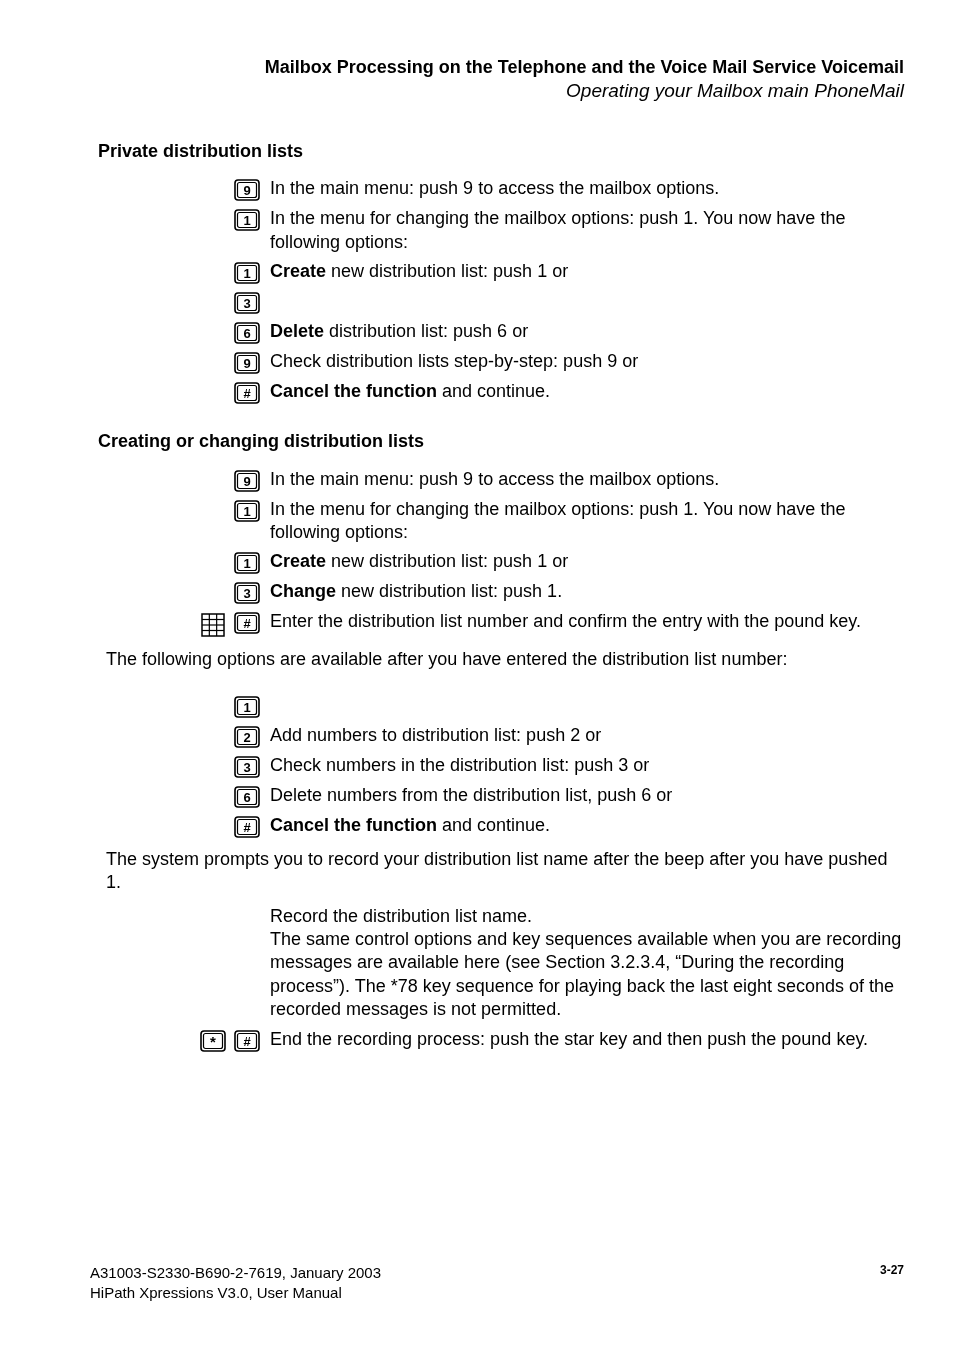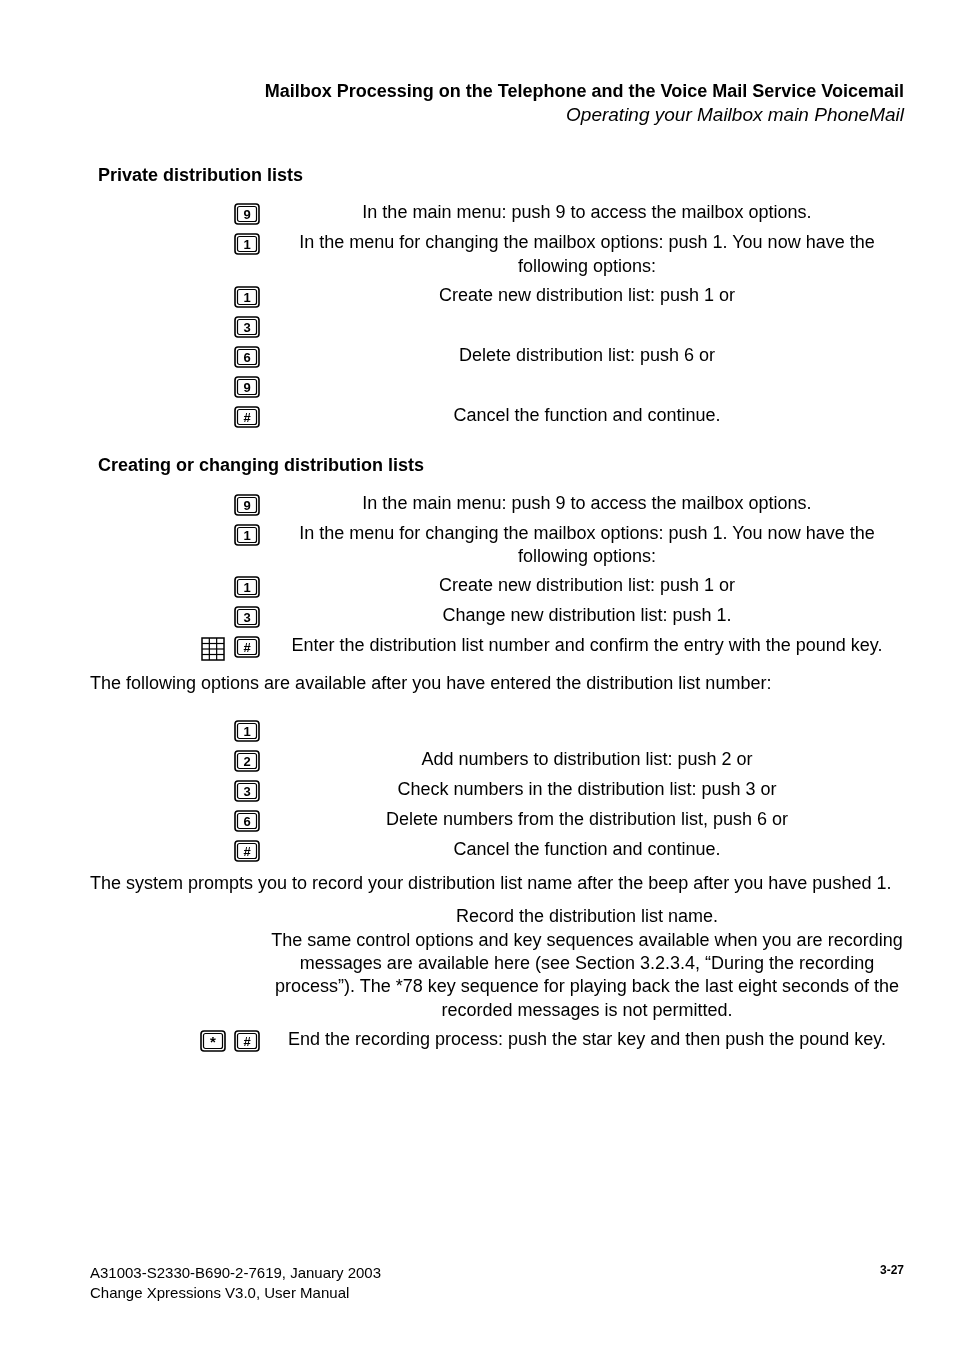--- a/index.html
+++ b/index.html
@@ -15,7 +15,7 @@
     width: 954px;
     min-height: 1352px;
     box-sizing: border-box;
-    padding: 80px 50px 50px 90px;
+    padding: 56px 50px 50px 90px;
     position: relative;
   }
   .hdr {

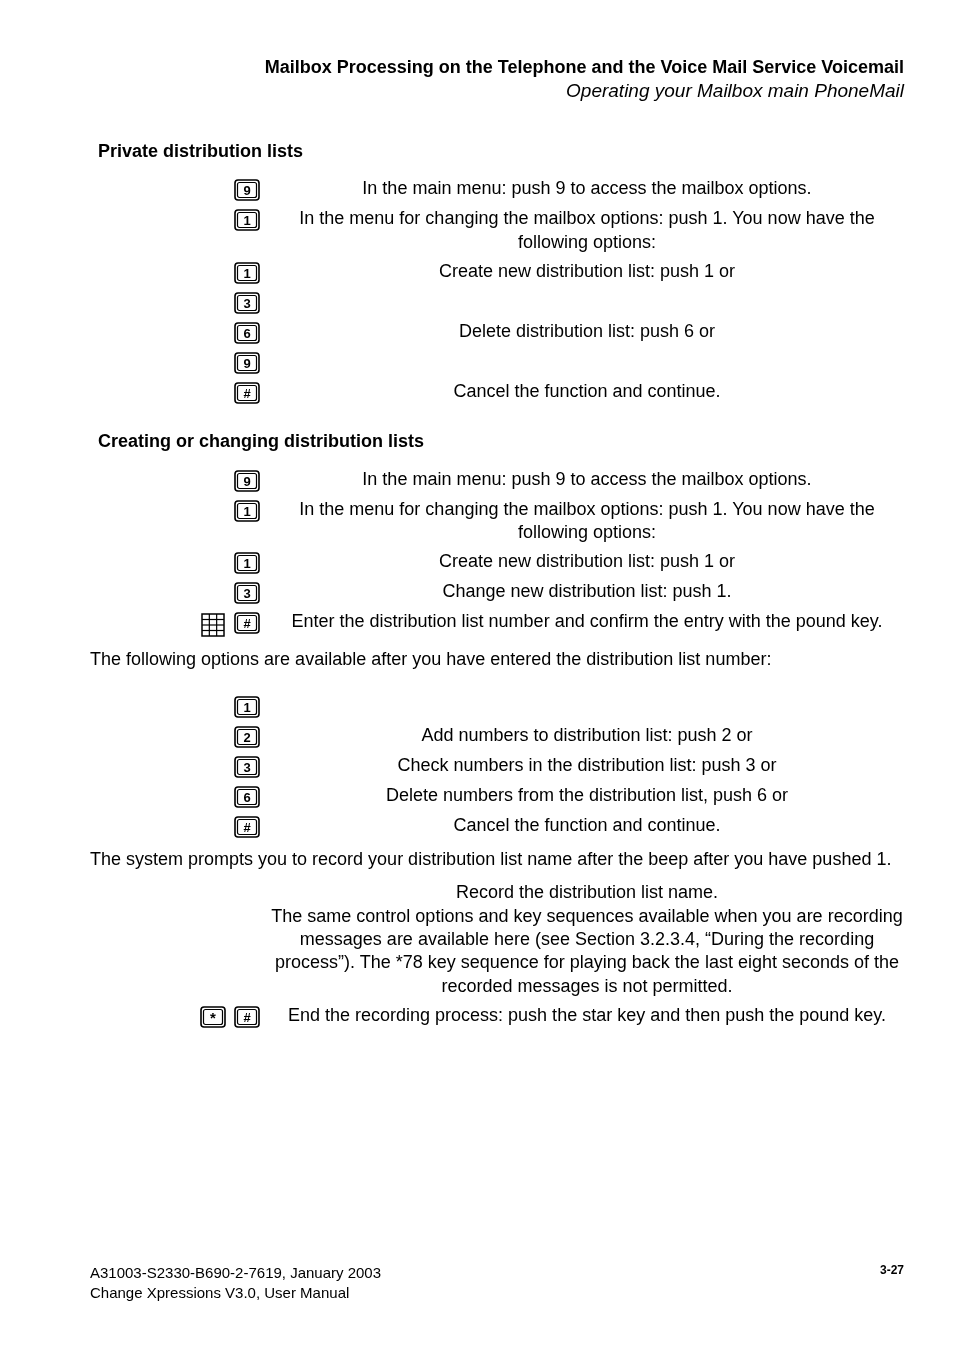--- a/index.html
+++ b/index.html
@@ -50,7 +50,6 @@
   }
   .text-col {
     flex: 1;
-    text-align: center;
   }
   .text-col .bold { font-weight: 400; }
   .para {

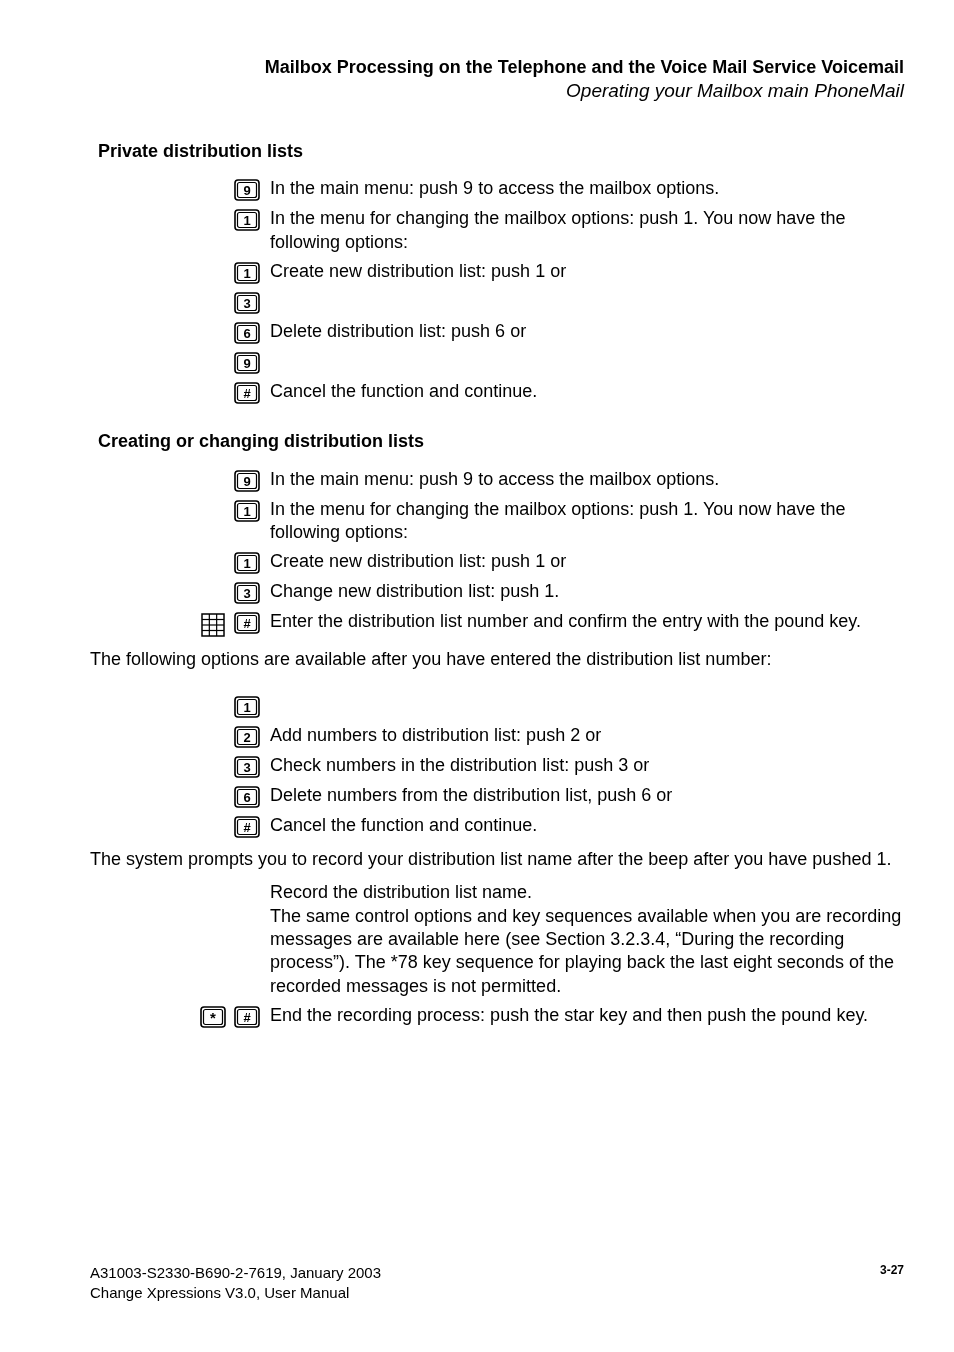--- a/index.html
+++ b/index.html
@@ -51,7 +51,7 @@
   .text-col {
     flex: 1;
   }
-  .text-col .bold { font-weight: 400; }
+  .text-col .bold { font-weight: 700; }
   .para {
     margin: 10px 0;
   }

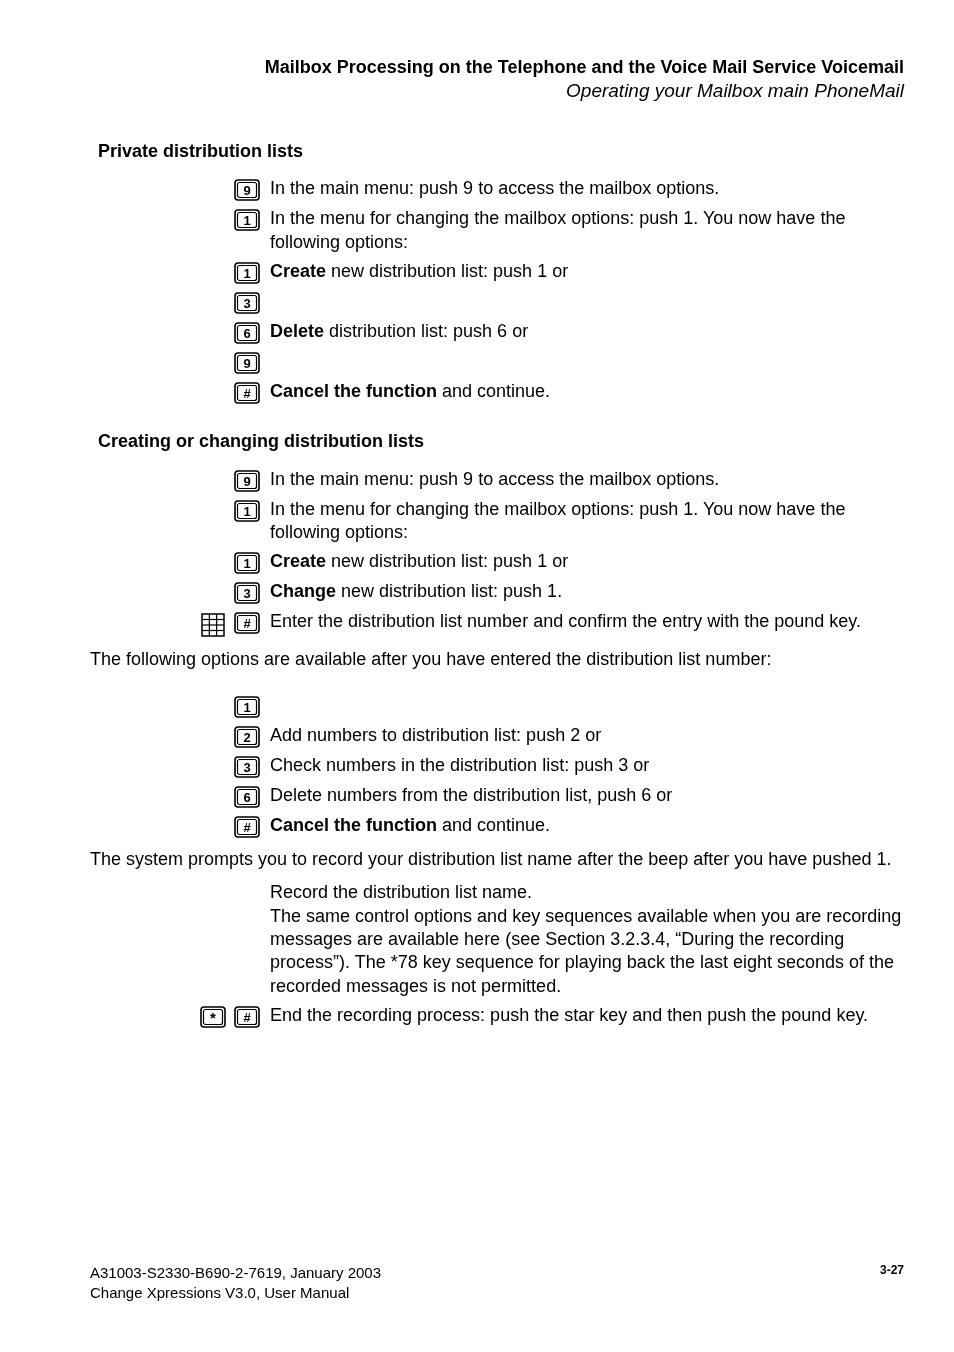--- a/index.html
+++ b/index.html
@@ -171,6 +171,7 @@
           </svg>
       </span>
     </div>
+    <div class="text-col">Check distribution lists step-by-step: push 9 or</div>
   </div>
 
   <div class="row">

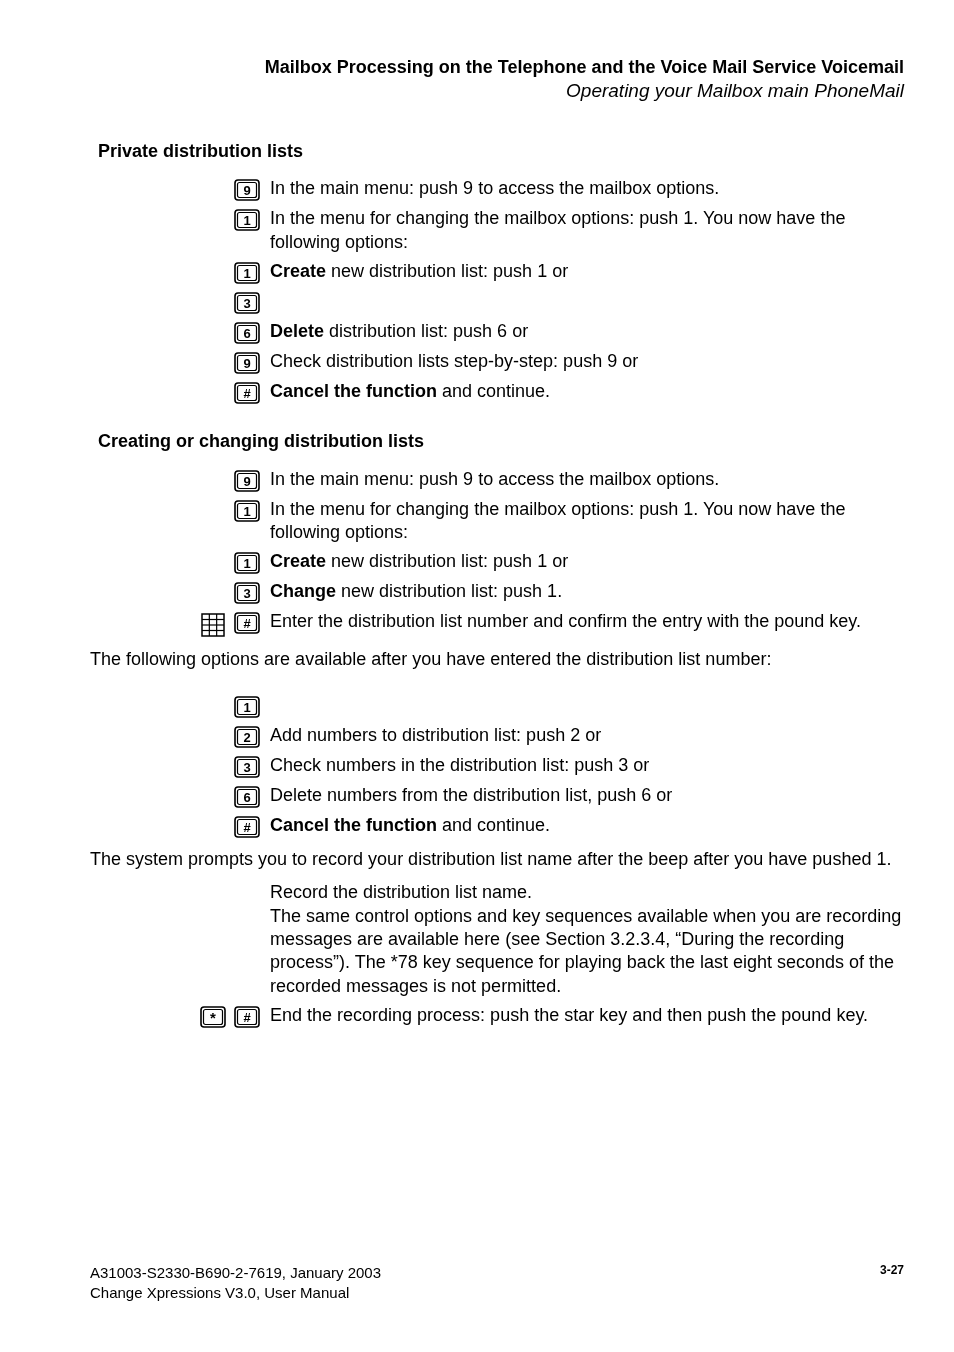--- a/index.html
+++ b/index.html
@@ -53,7 +53,7 @@
   }
   .text-col .bold { font-weight: 700; }
   .para {
-    margin: 10px 0;
+    margin: 10px 16px;
   }
   .key {
     display: inline-block;

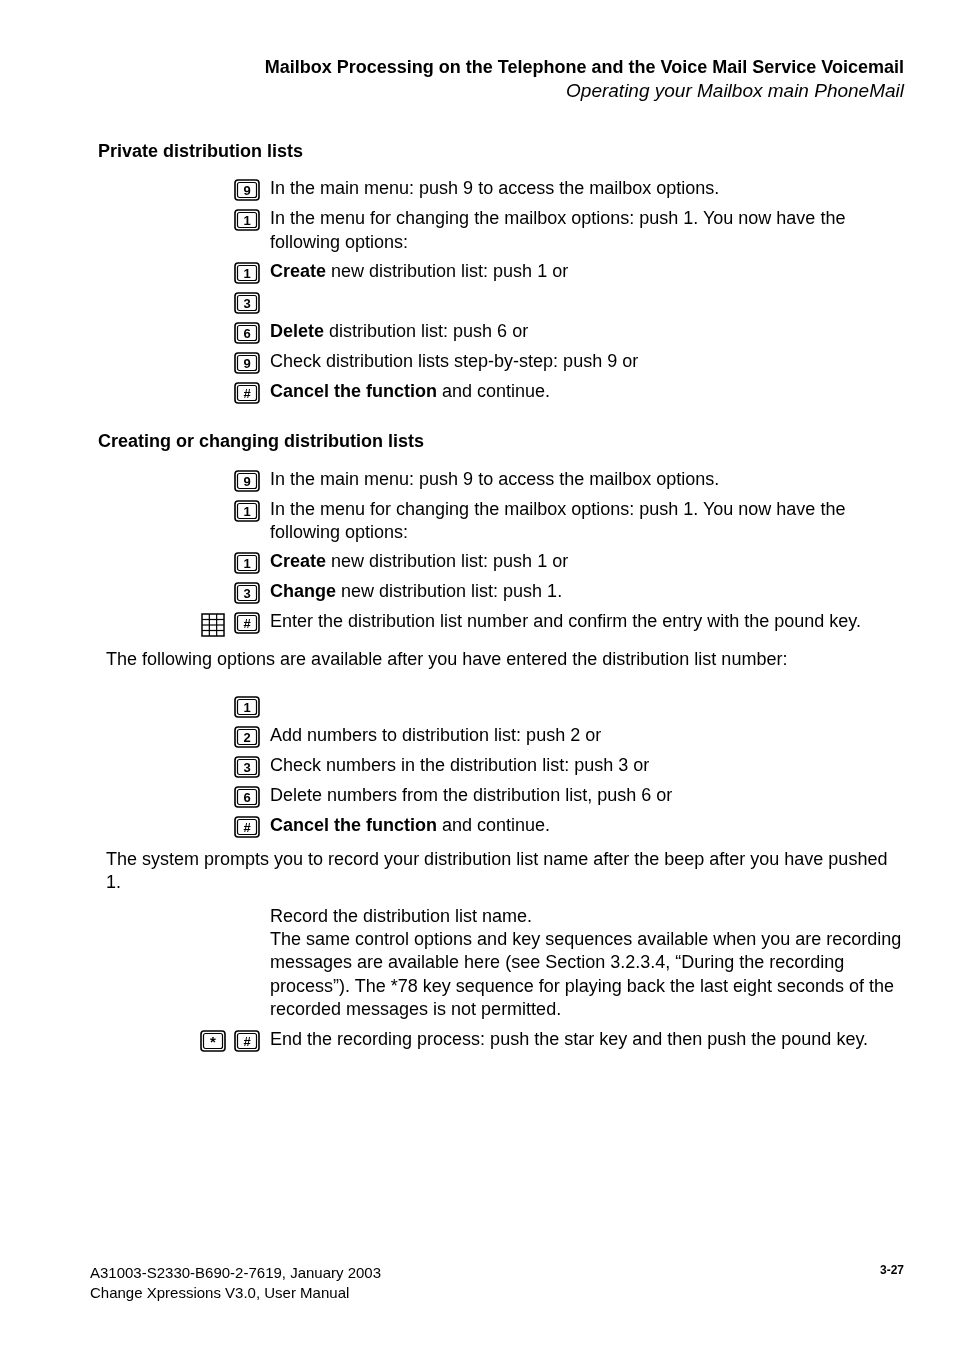--- a/index.html
+++ b/index.html
@@ -346,7 +346,7 @@
     <div class="footer-wrap">
       <span class="footer-pnum">3-27</span>
       <div>A31003-S2330-B690-2-7619, January 2003</div>
-      <div>Change Xpressions V3.0, User Manual</div>
+      <div>HiPath Xpressions V3.0, User Manual</div>
     </div>
   </div>
 

